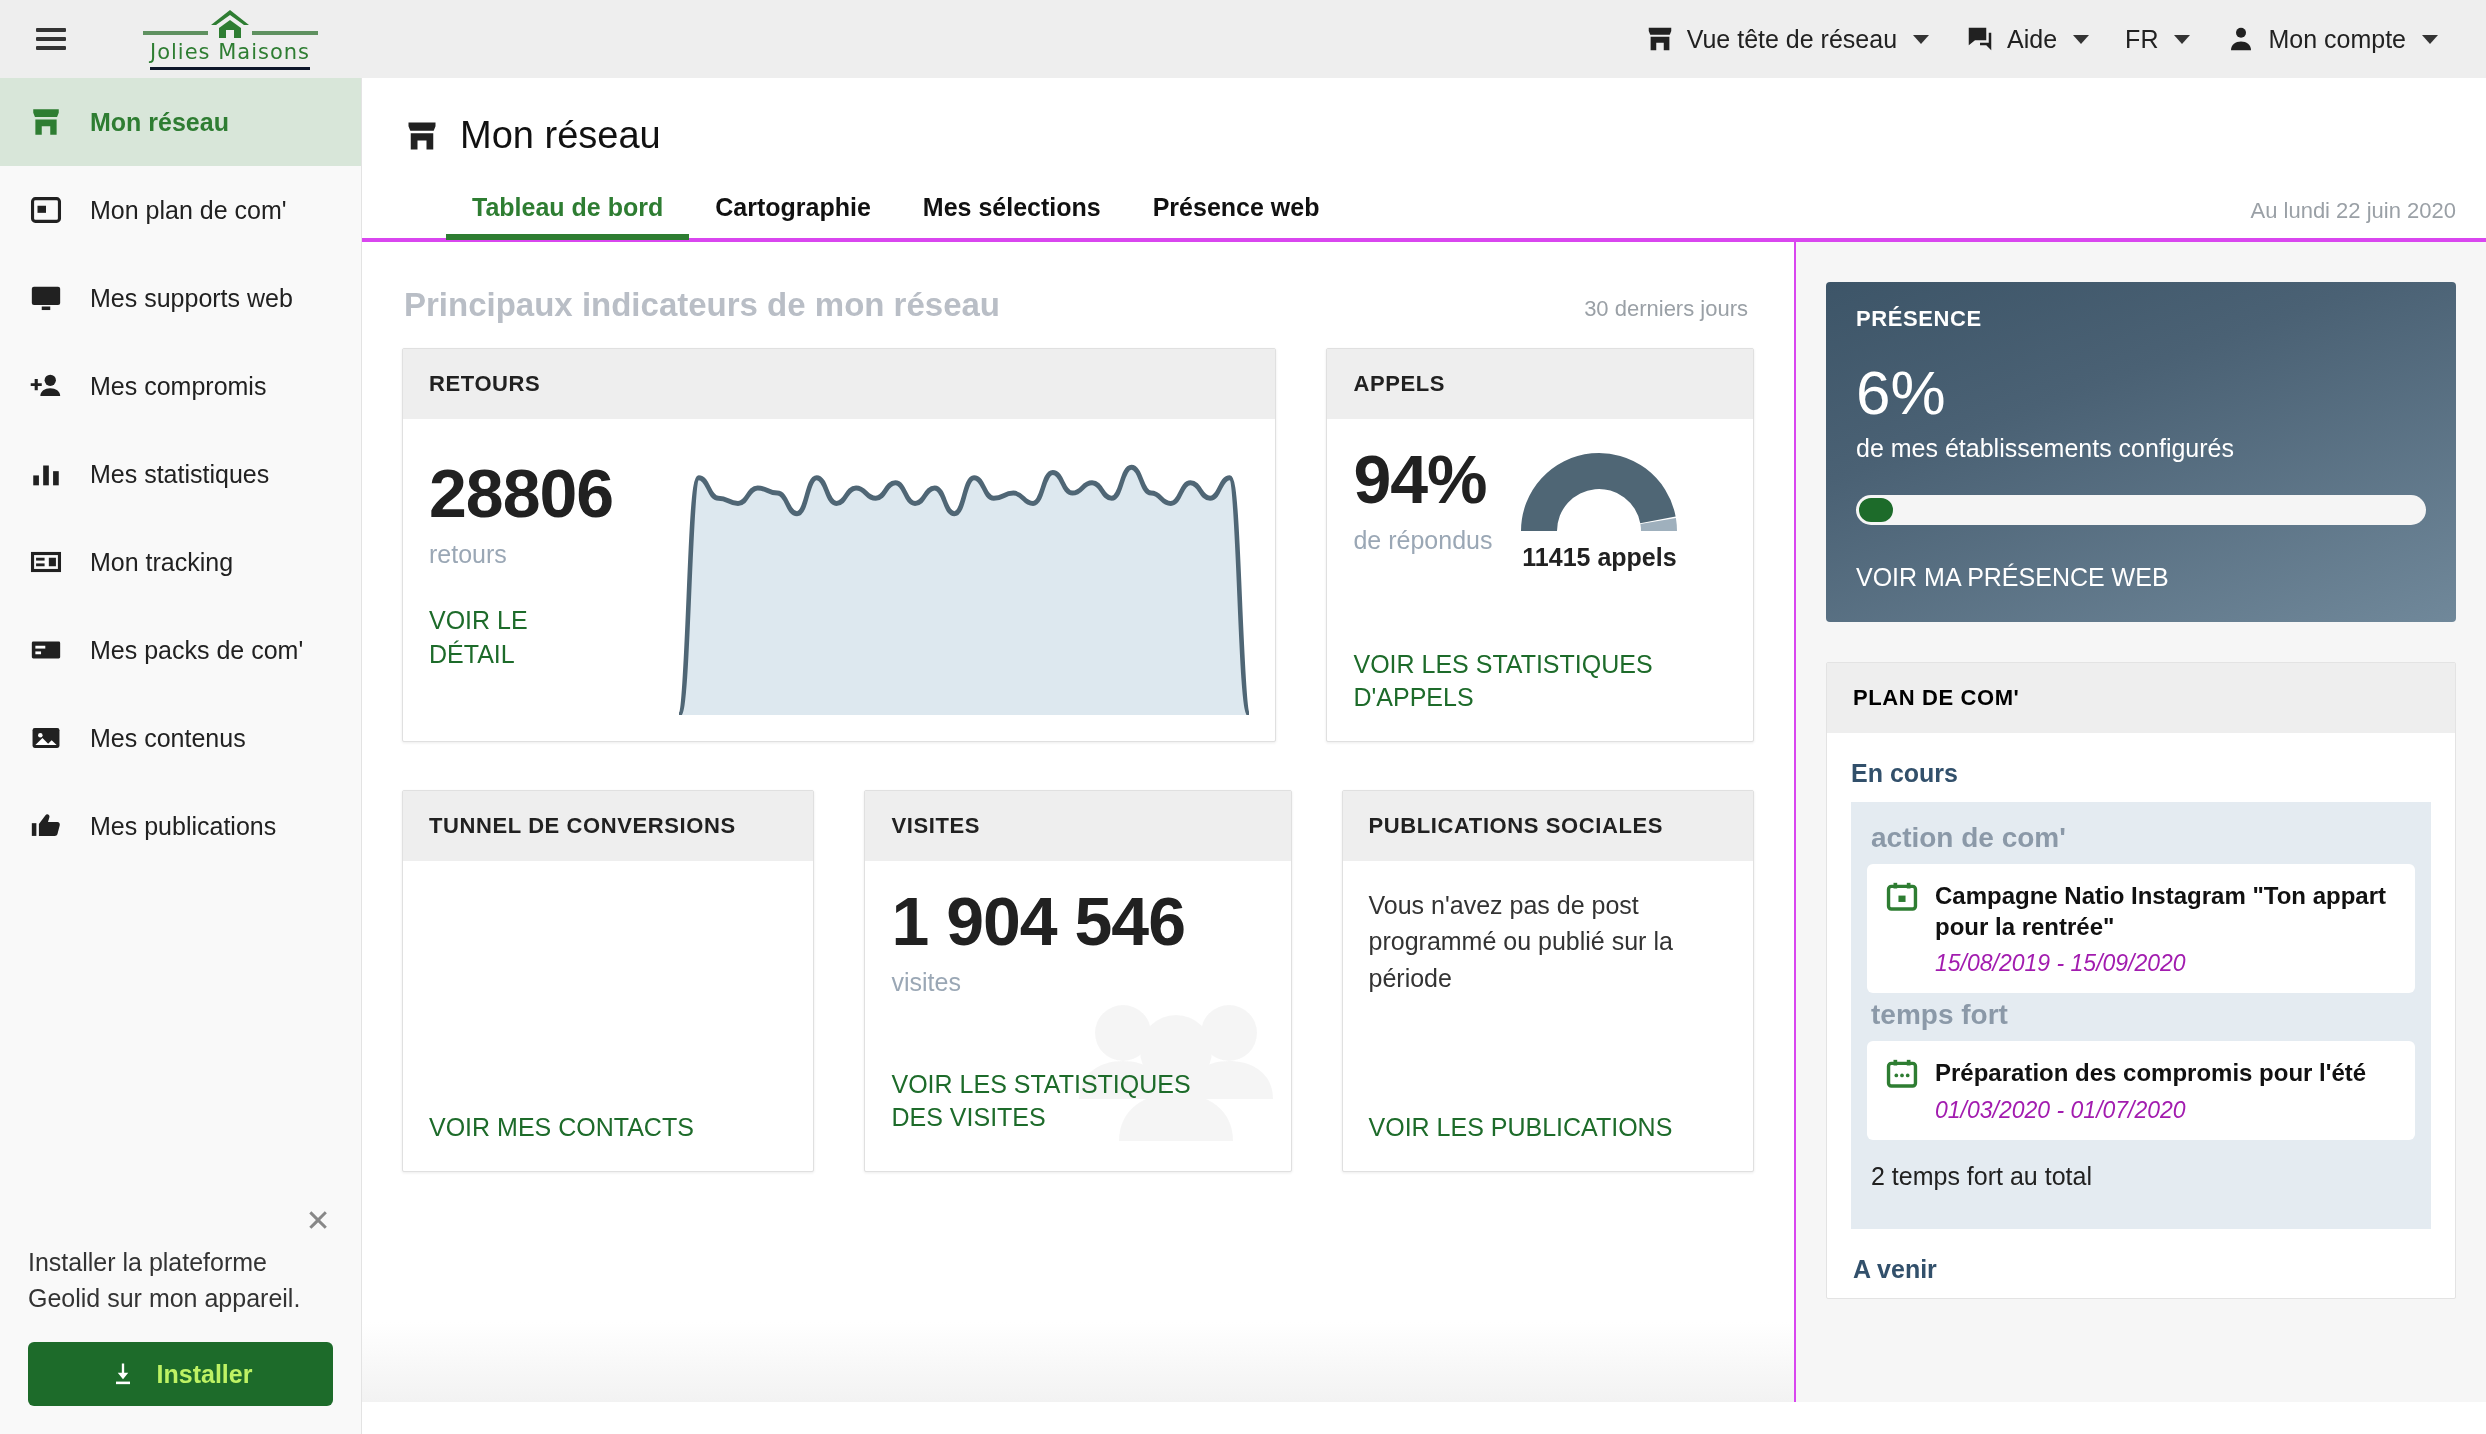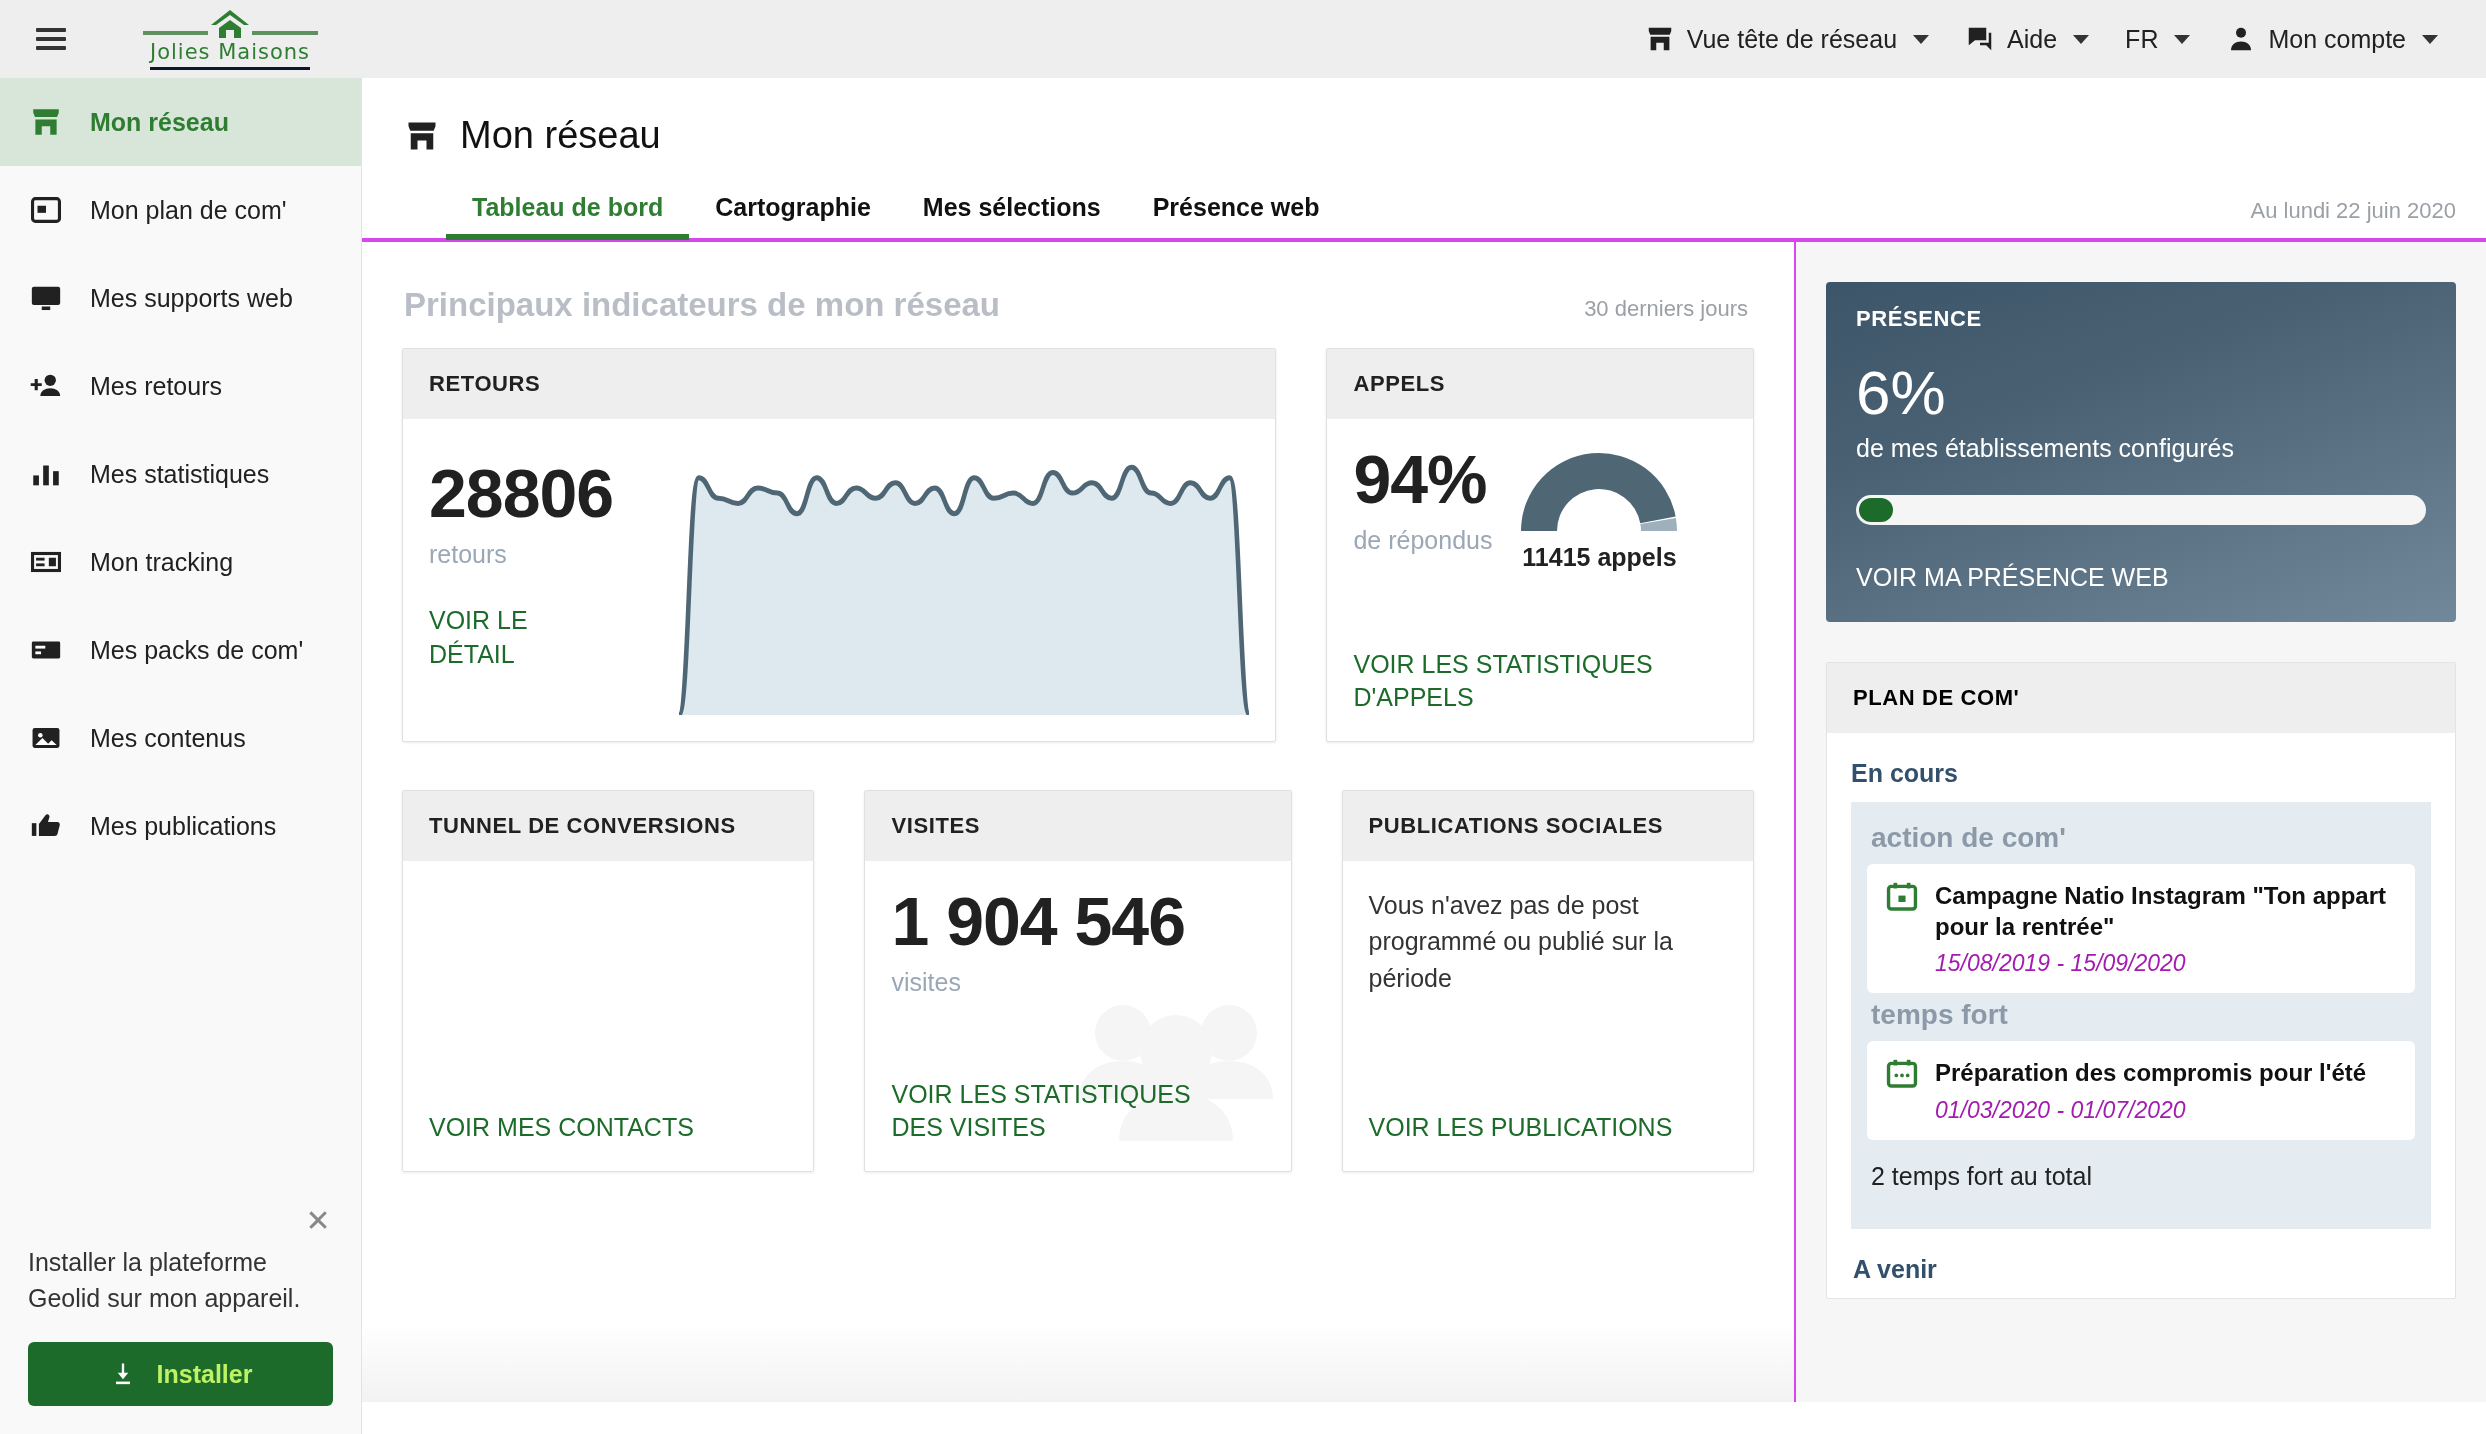--- a/index.html
+++ b/index.html
@@ -302,7 +302,7 @@
           <path fill="#212121" d="M4 7h2.2v3H9v2H6.2v3H4v-3H1.2v-2H4V7z"></path>
         </svg>
     </span>
-    <span>Mes retours</span>
+    <span>Mes compromis</span>
   </div>
 
   <div class="side-item">

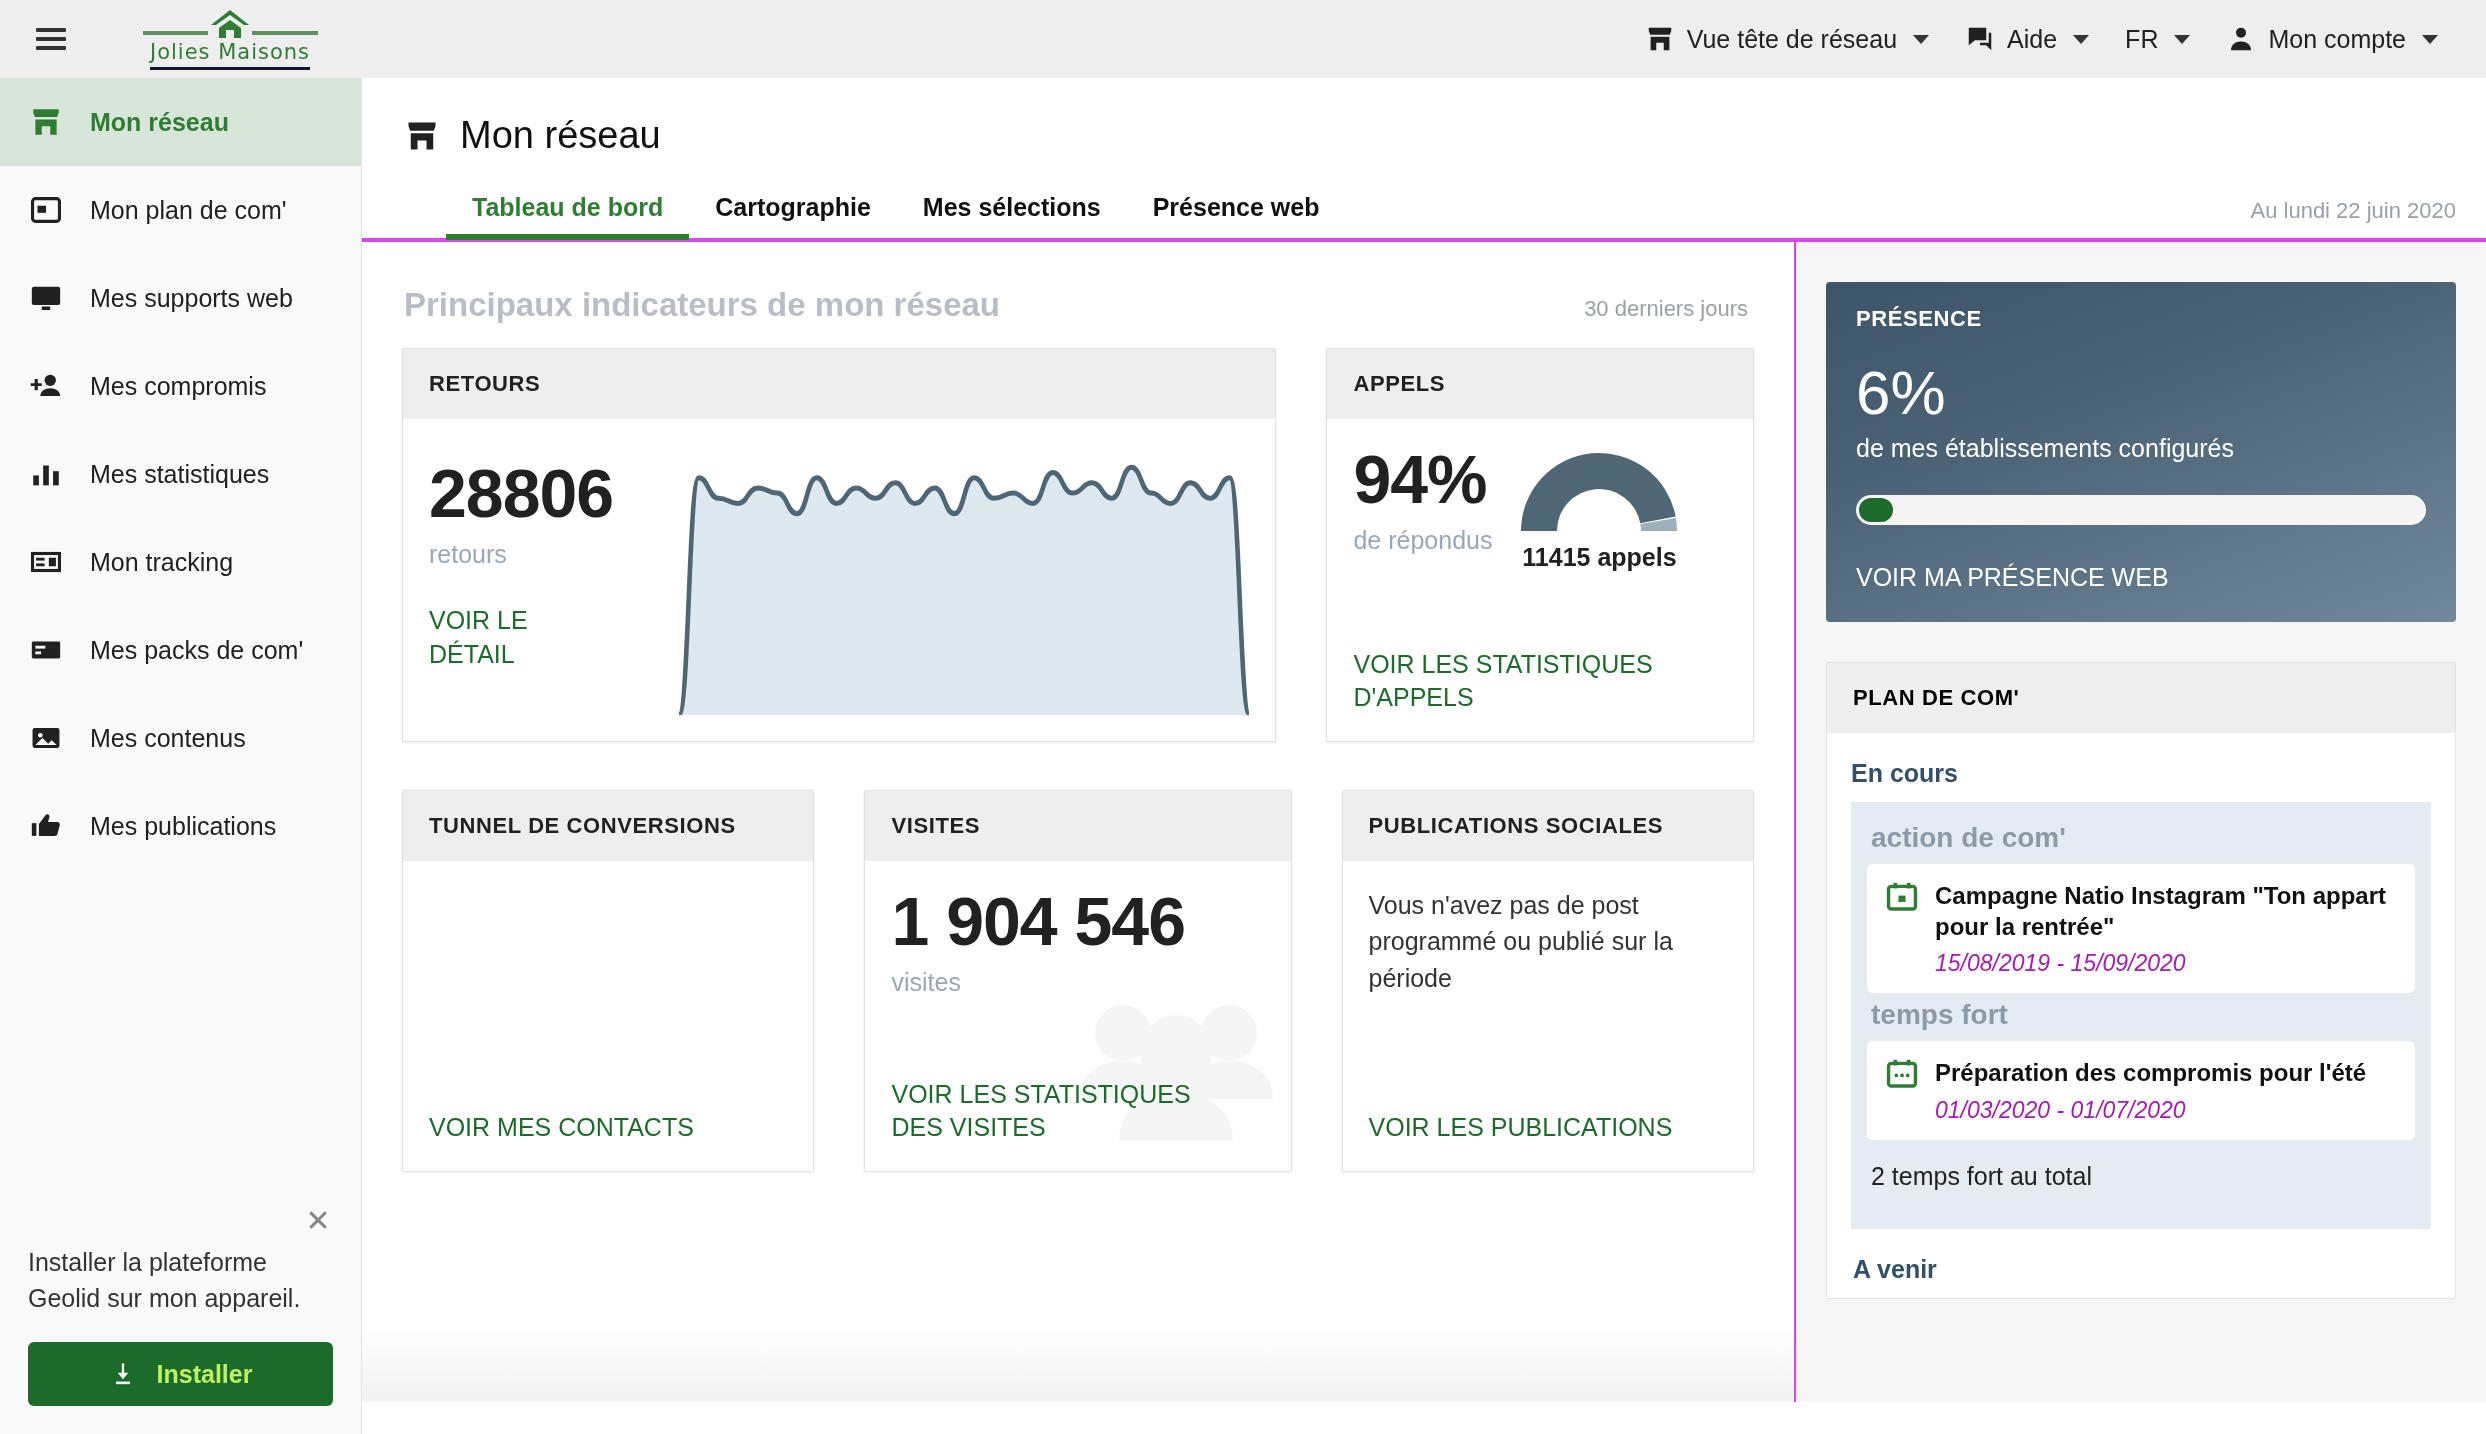--- a/index.html
+++ b/index.html
@@ -466,7 +466,7 @@
               </svg>
               <div class="big-num" style="position:relative;">1 904 546</div>
               <div class="sub-label" style="position:relative;">visites</div>
-              <div class="cta" style="position:absolute; left:26px; bottom:26px; max-width:350px;">VOIR LES STATISTIQUES DES VISITES</div>
+              <div class="cta" style="position:absolute; left:26px; bottom:36px; max-width:350px;">VOIR LES STATISTIQUES DES VISITES</div>
             </div>
           </div>
 

